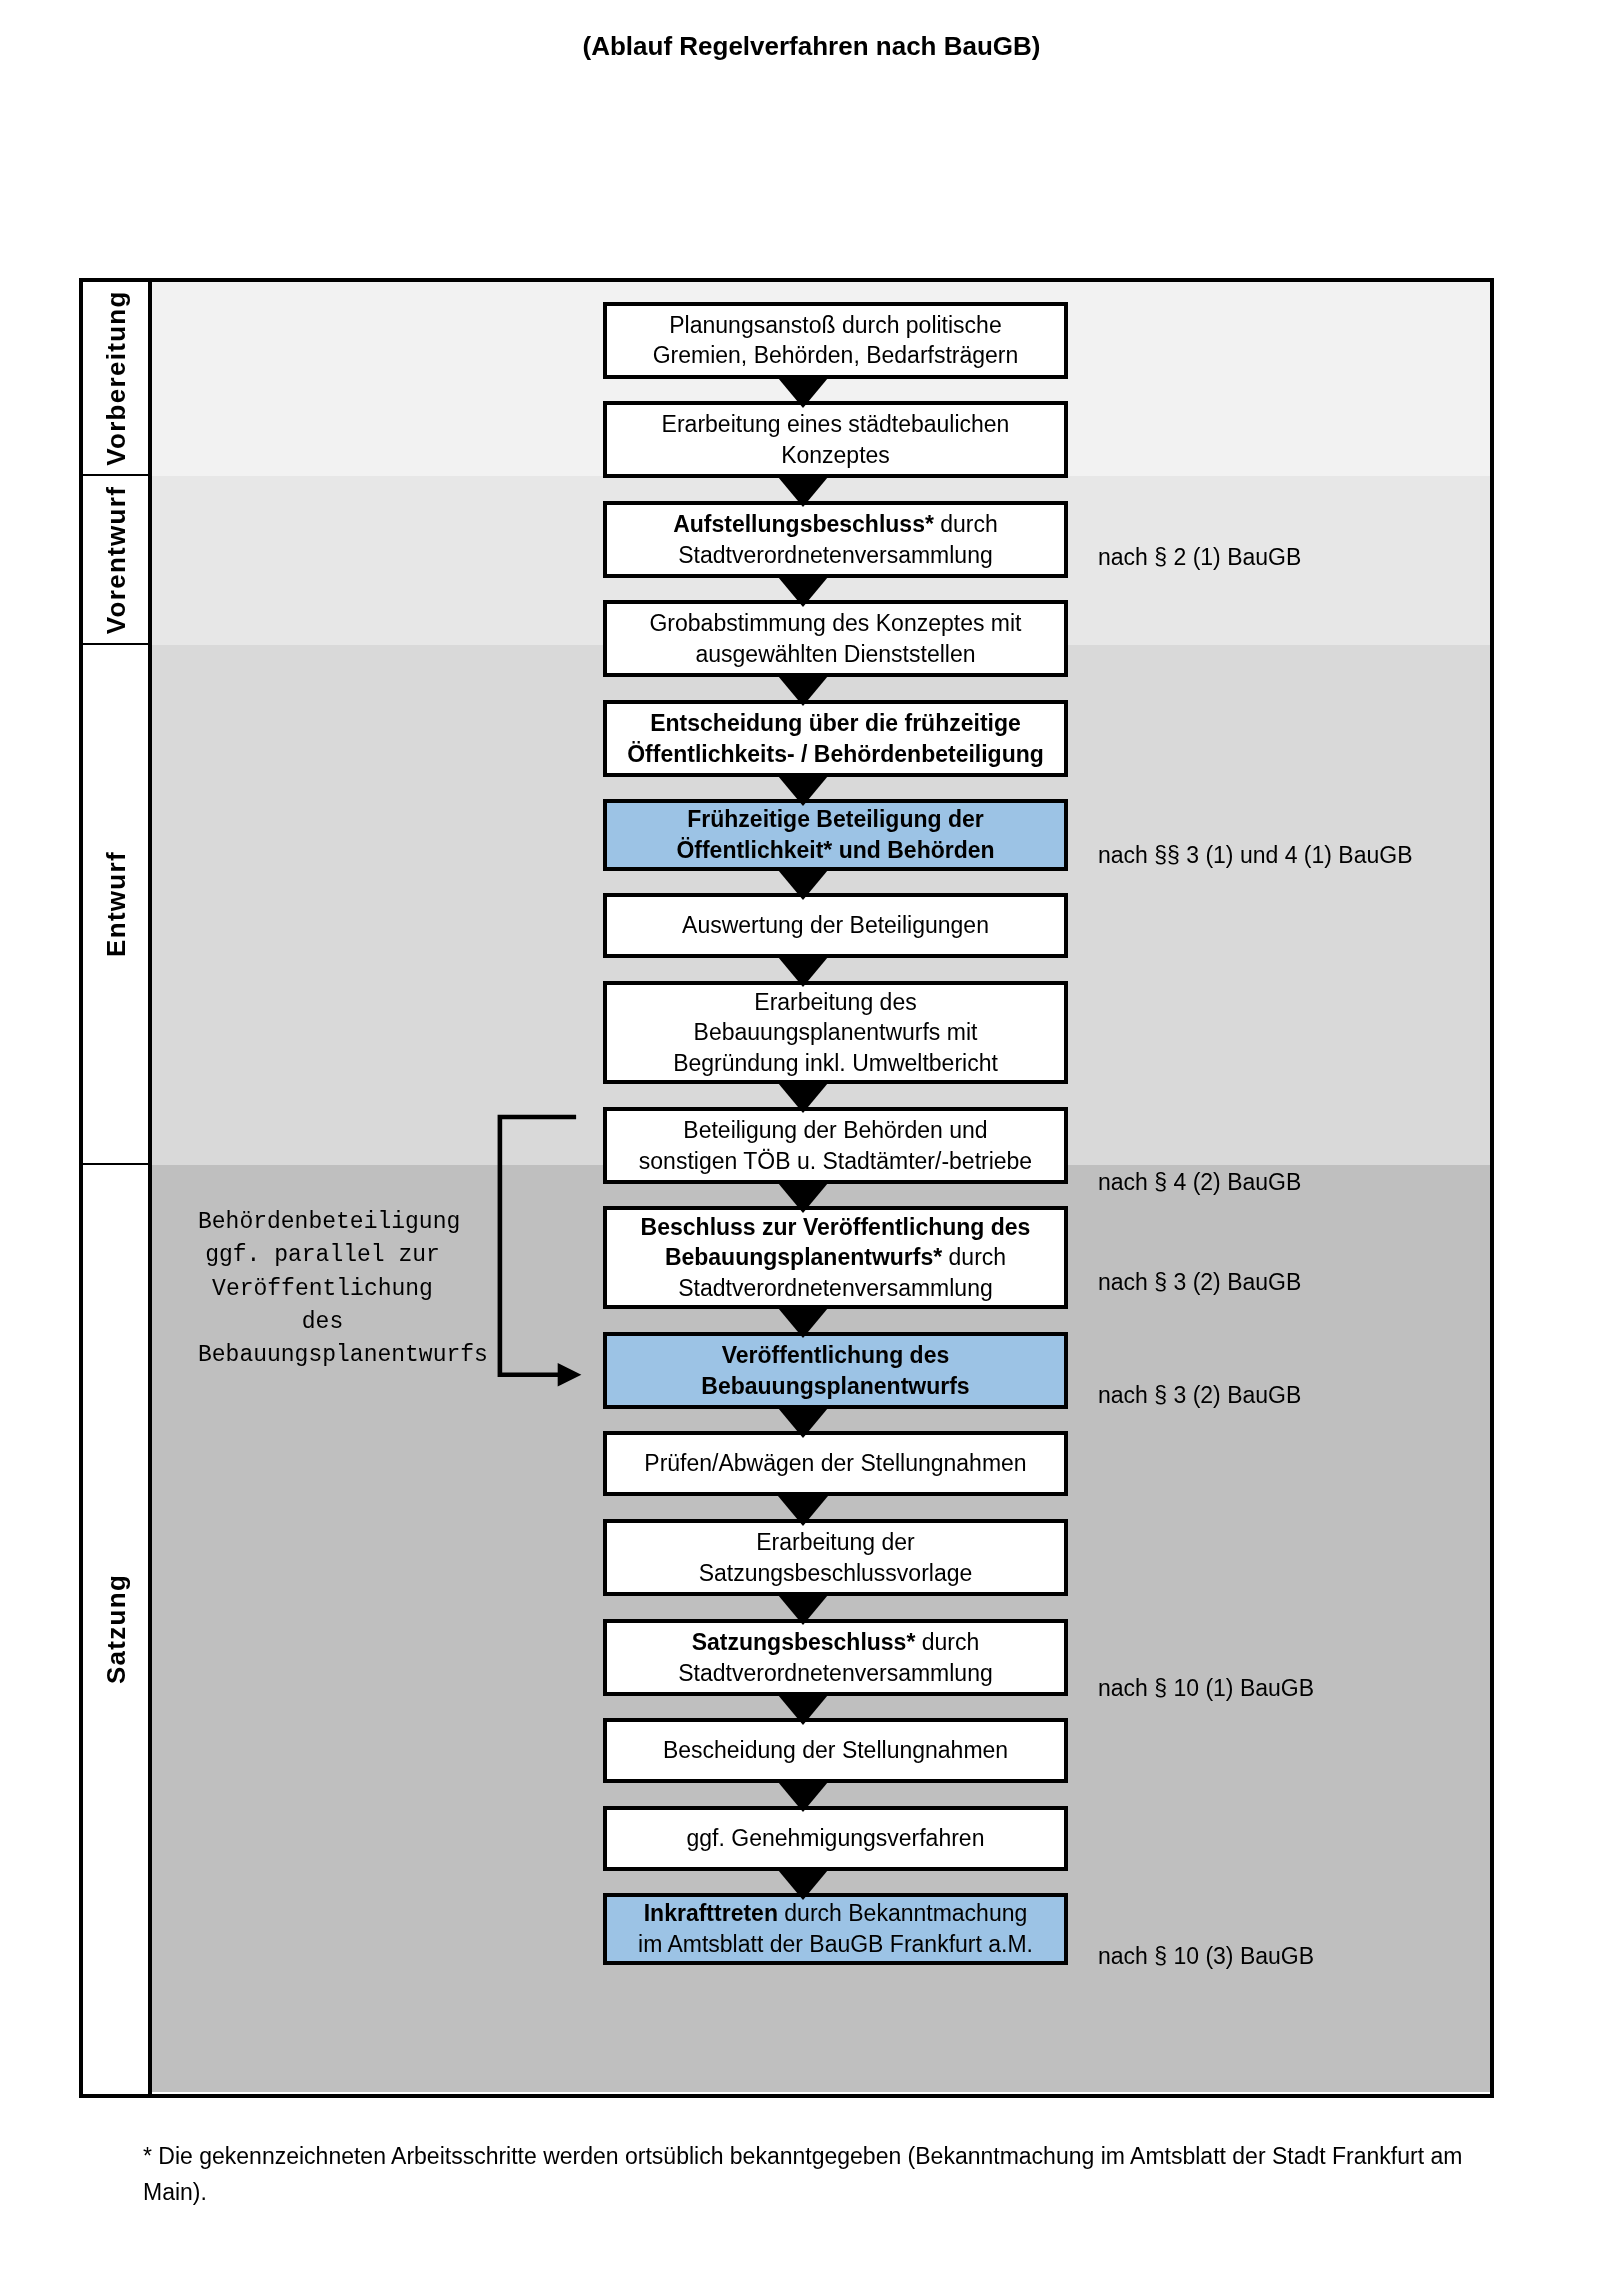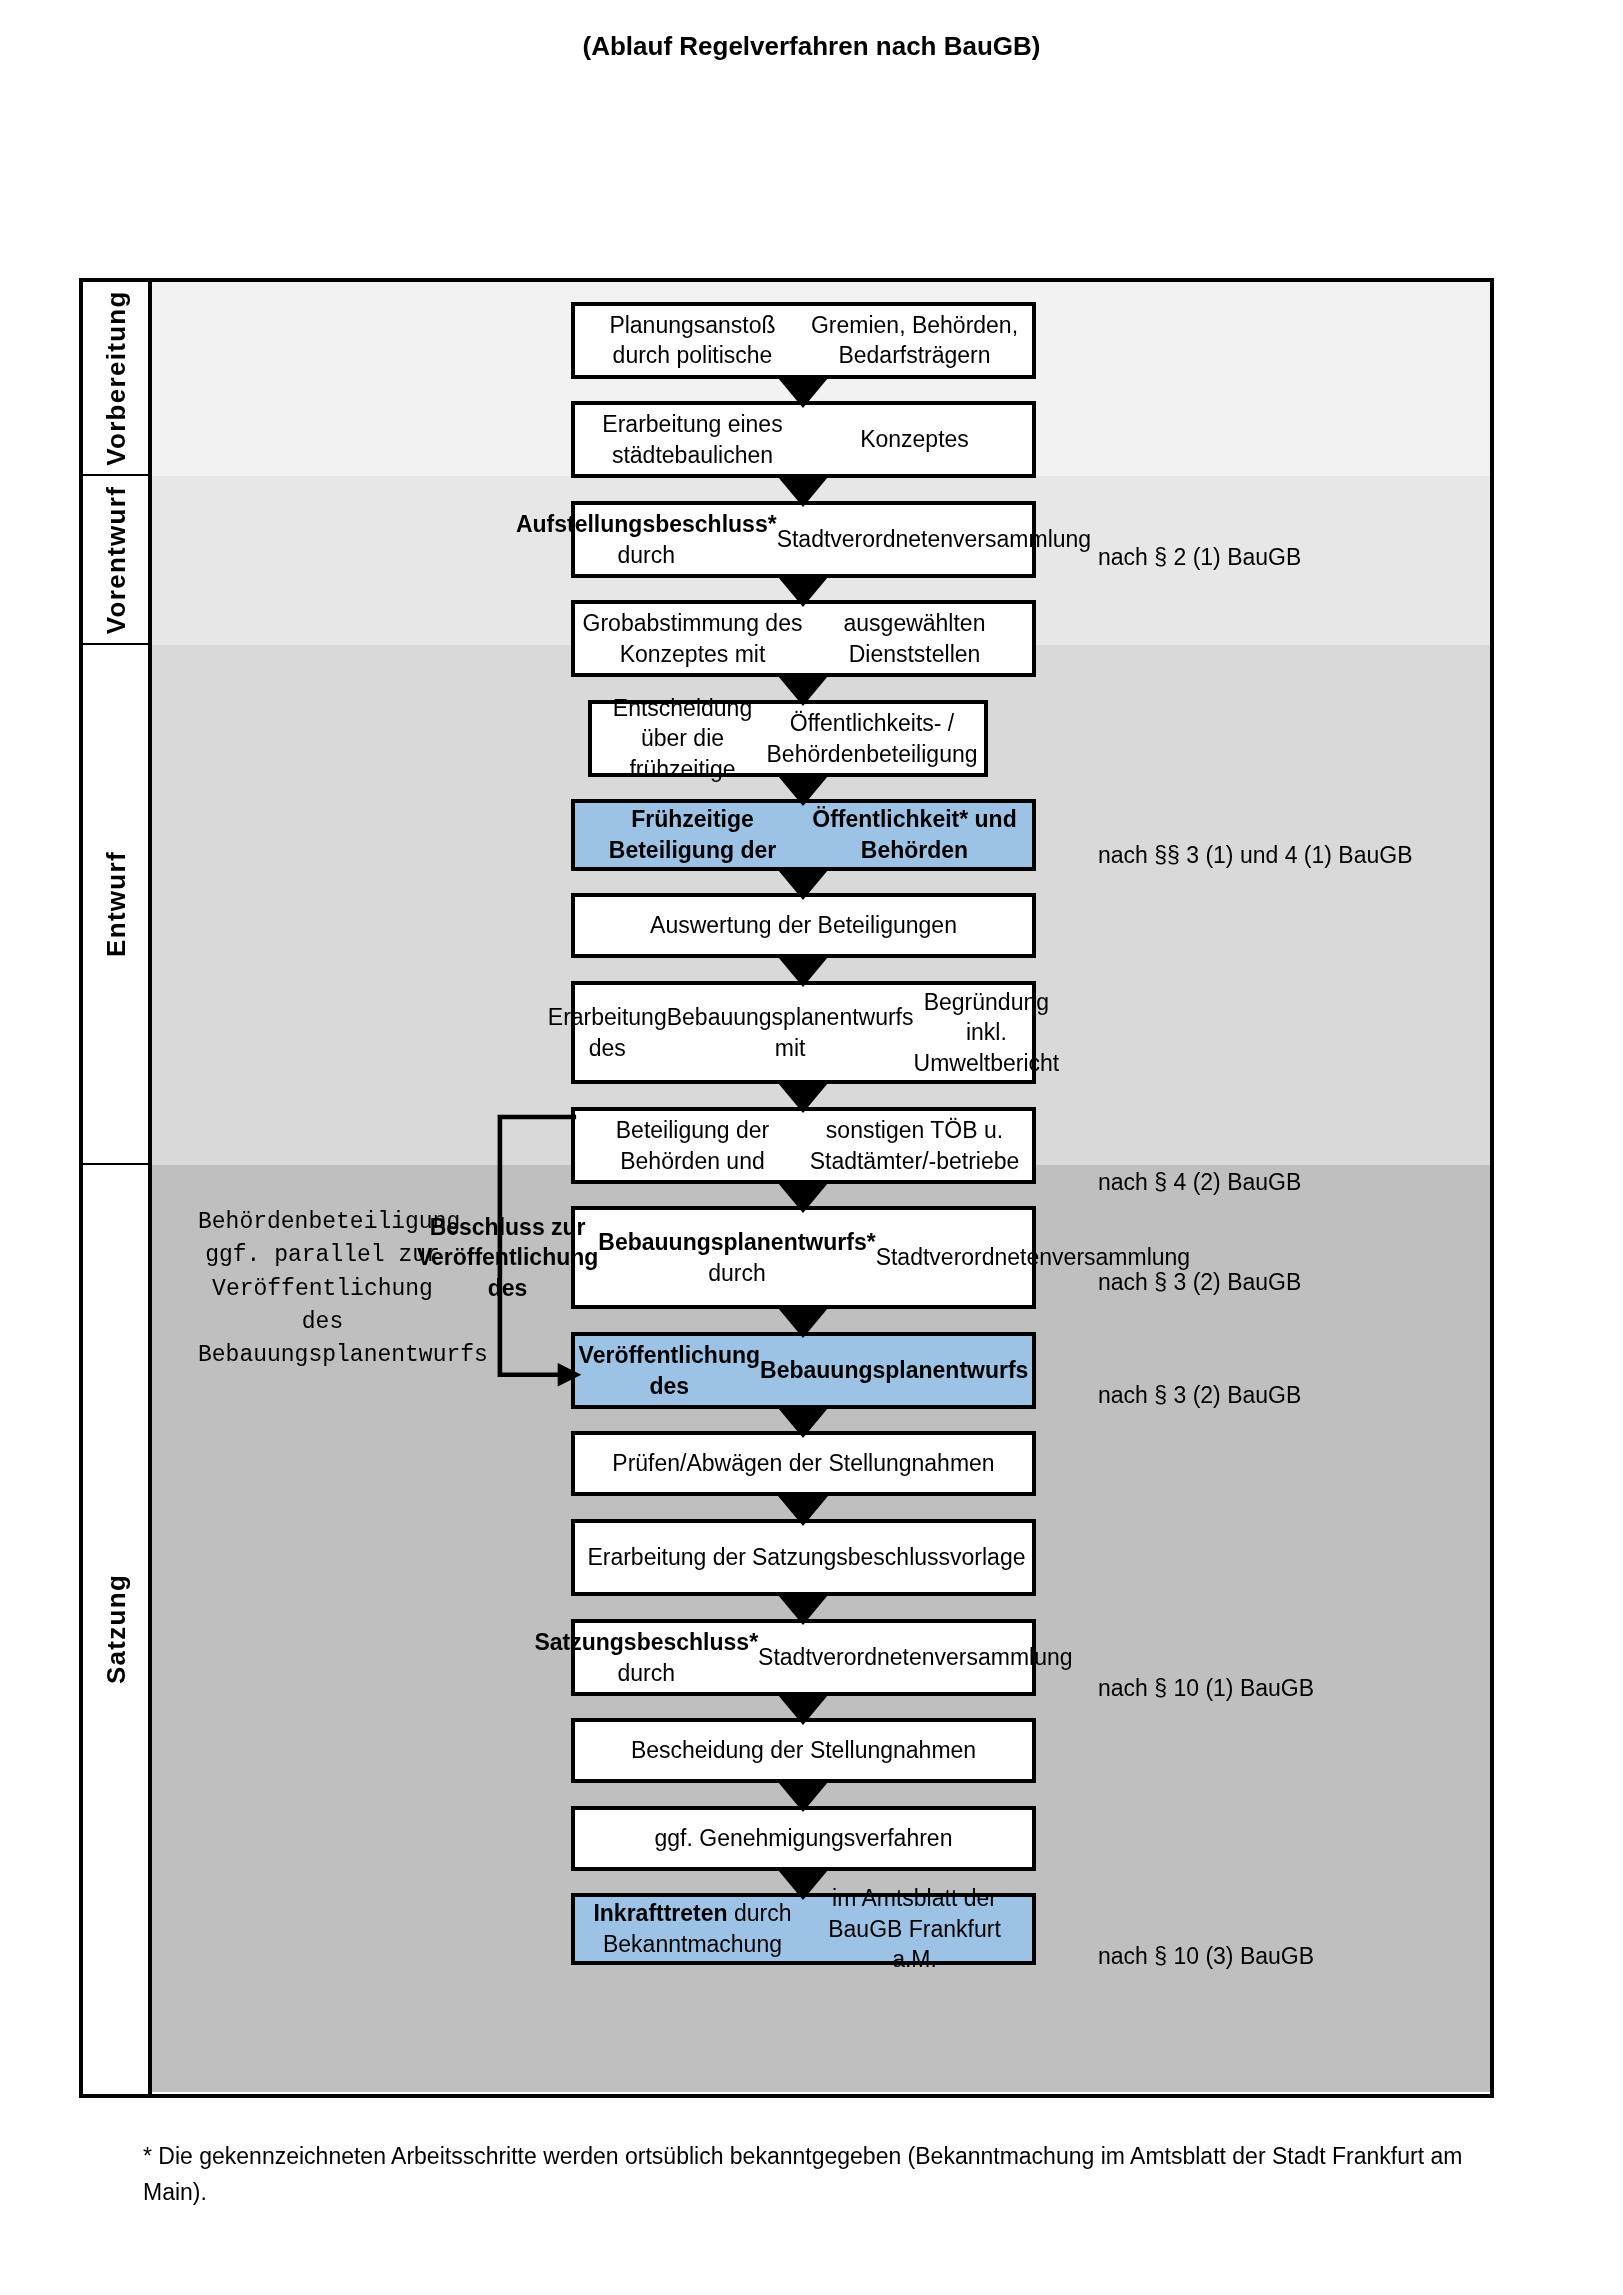--- a/index.html
+++ b/index.html
@@ -108,13 +108,14 @@
     border: 4.6px solid #000000;
     background: #ffffff;
     display: flex;
-    flex-direction: row;
+    flex-direction: column;
     align-items: center;
     justify-content: center;
     text-align: center;
     font-size: 23px;
     line-height: 1.33;
     padding: 2.6px 6.5px;
+    margin-left: 32px;
   }
   .step-box.highlight { background: #9CC3E5; }
   .step-box .ln { display: block; width: 100%; }

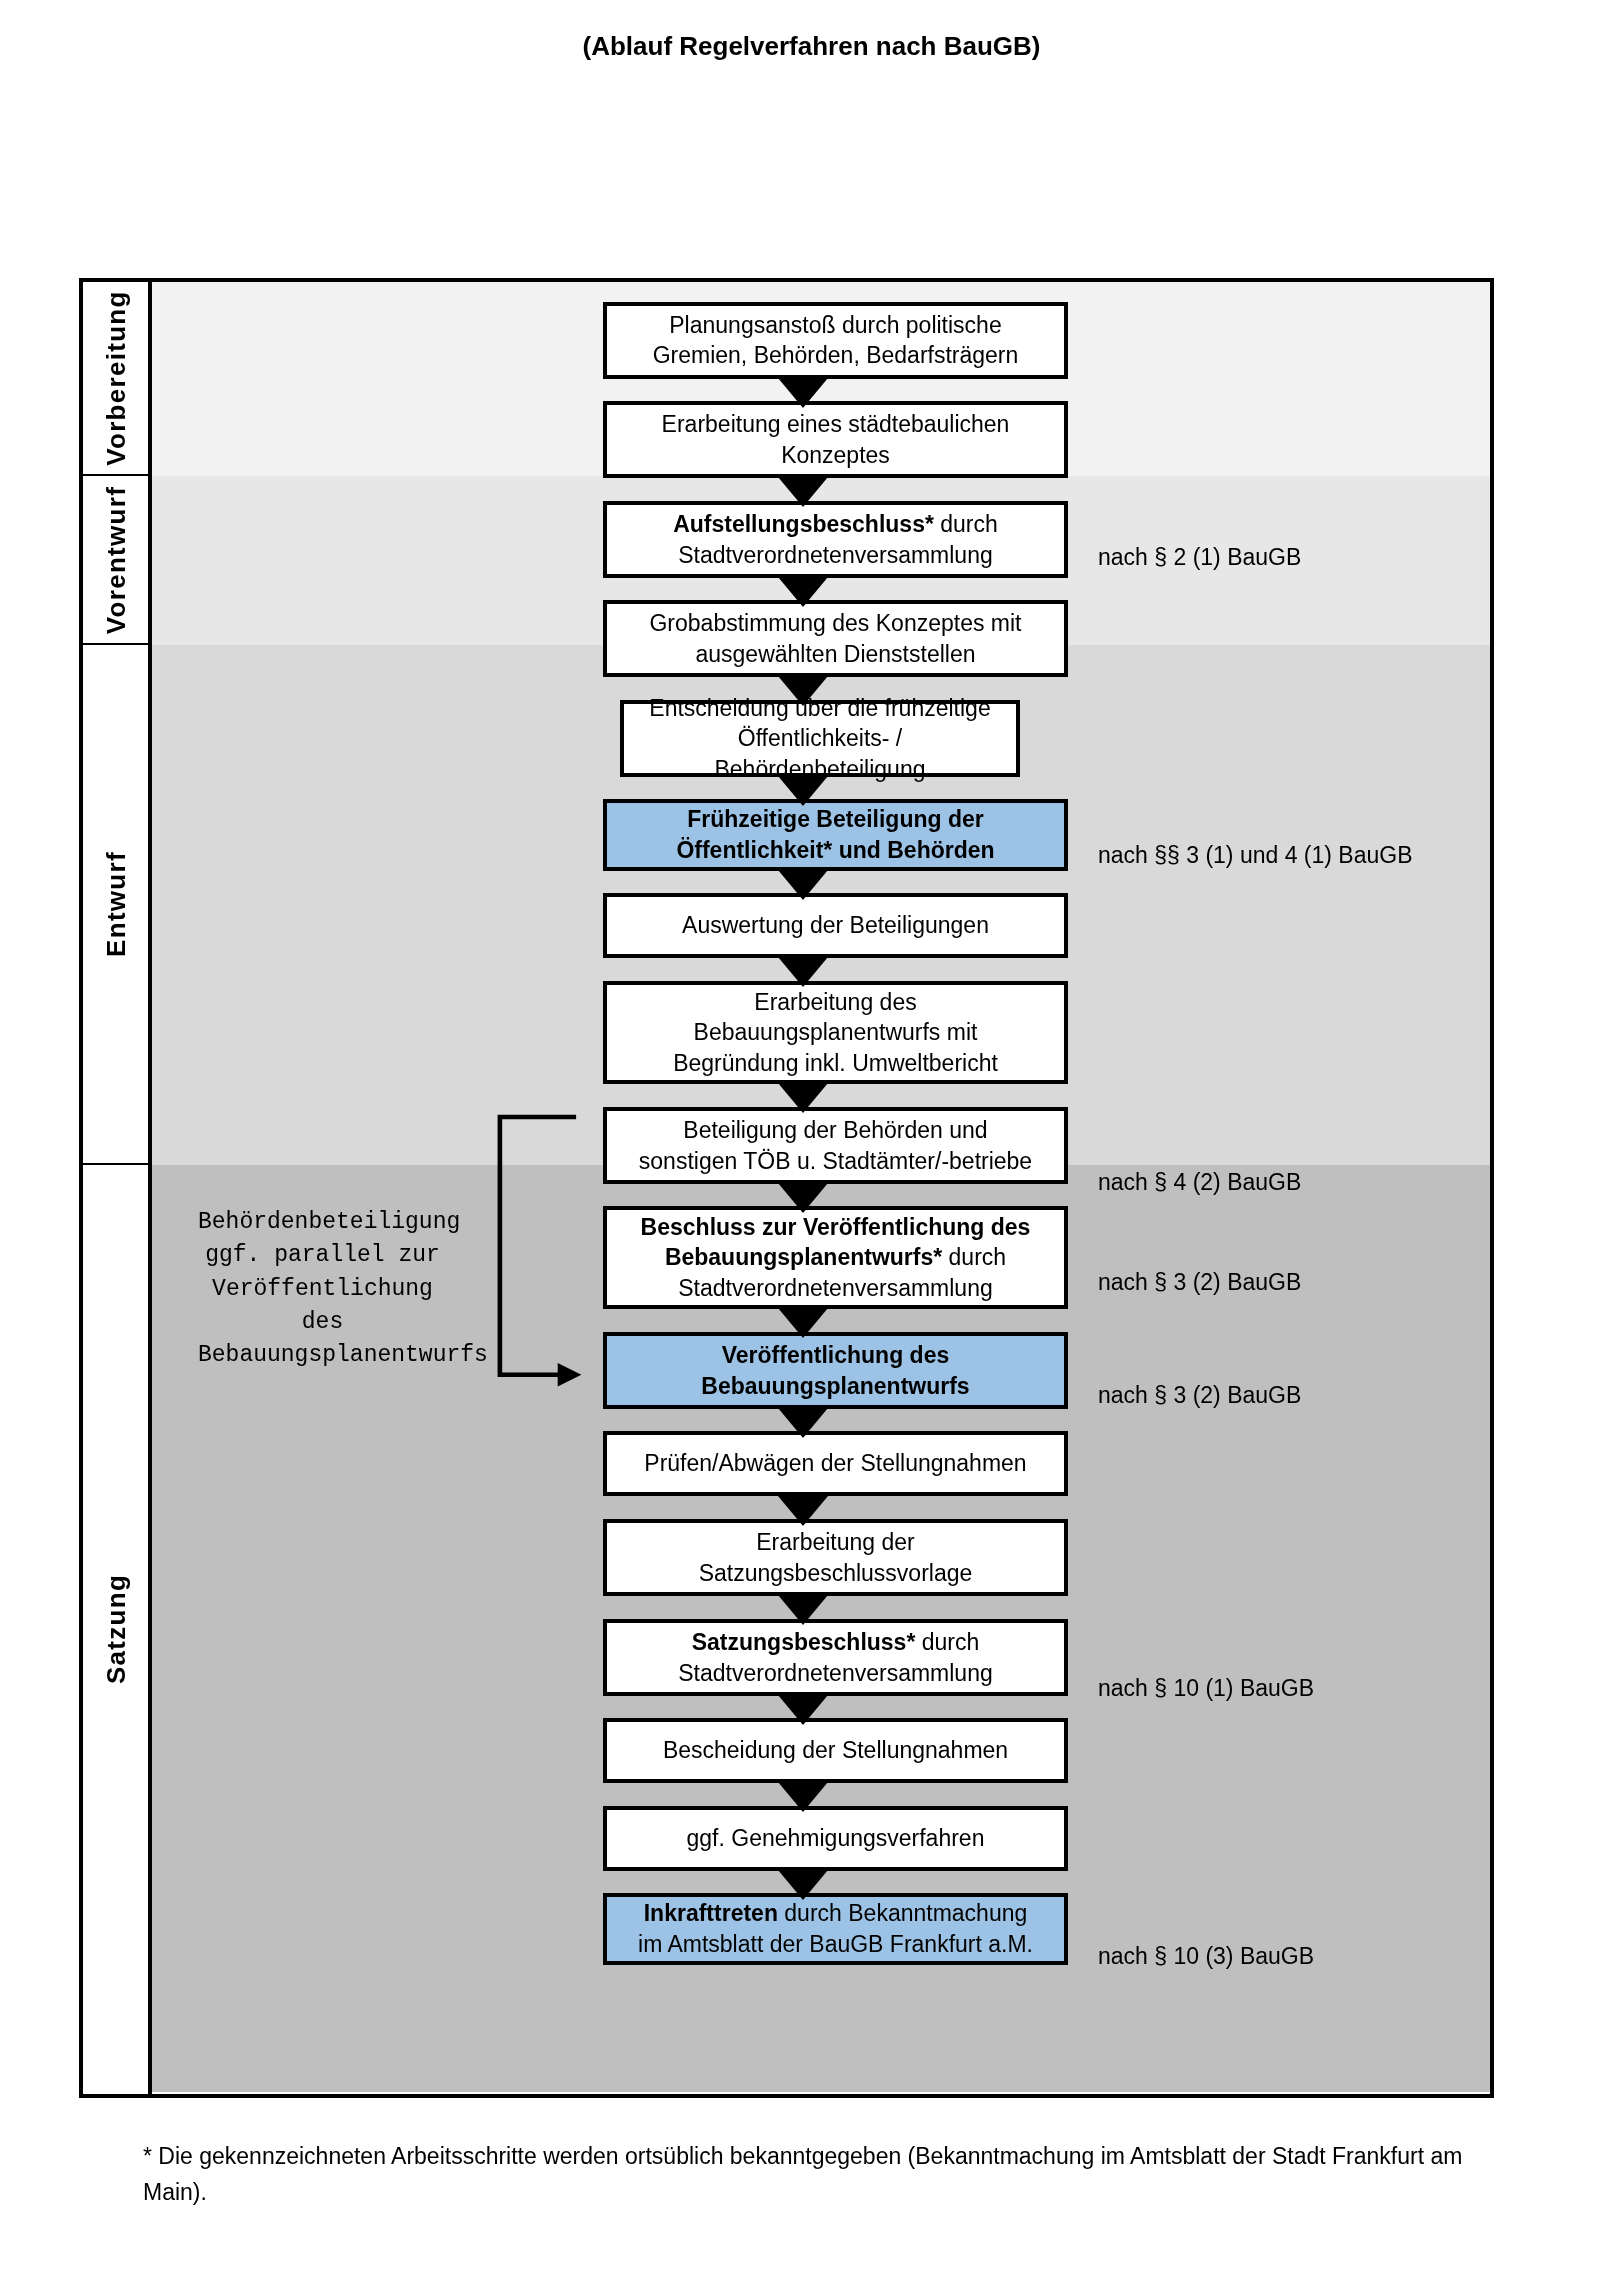--- a/index.html
+++ b/index.html
@@ -221,7 +221,7 @@
     </div>
     <div class="arrow-down" style="left:695px; top:394px;"></div>
 
-    <div class="step-box" style="left:505px; top:418px; width:400px; height:77px;">
+    <div class="step-box" style="left:488px; top:418px; width:465px; height:77px;font-weight:bold;">
       <span class="ln">Entscheidung über die frühzeitige</span>
       <span class="ln">Öffentlichkeits- / Behördenbeteiligung</span>
     </div>

